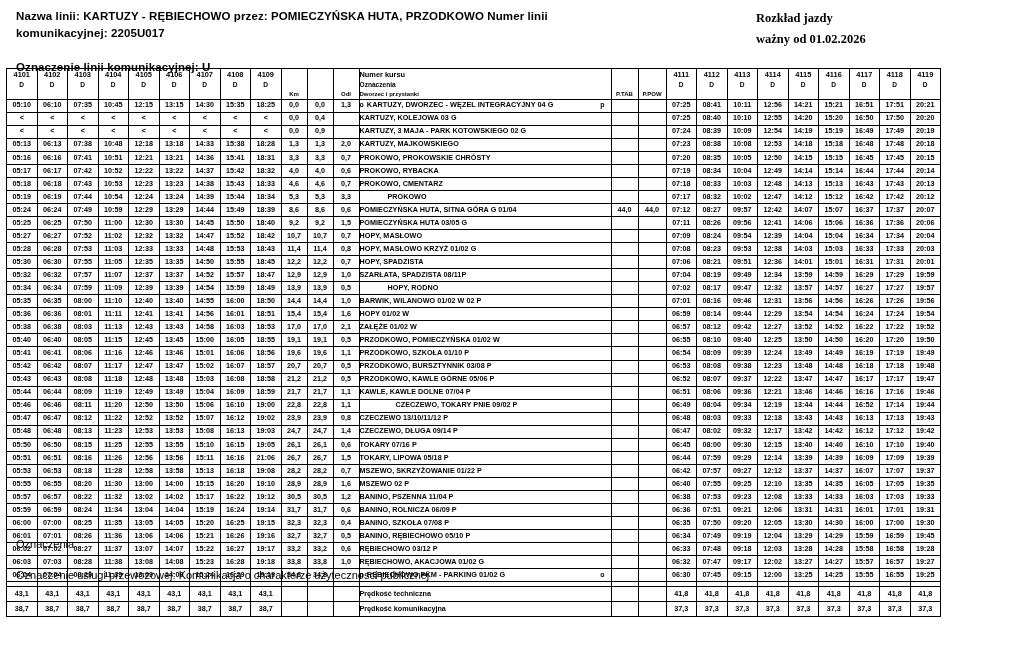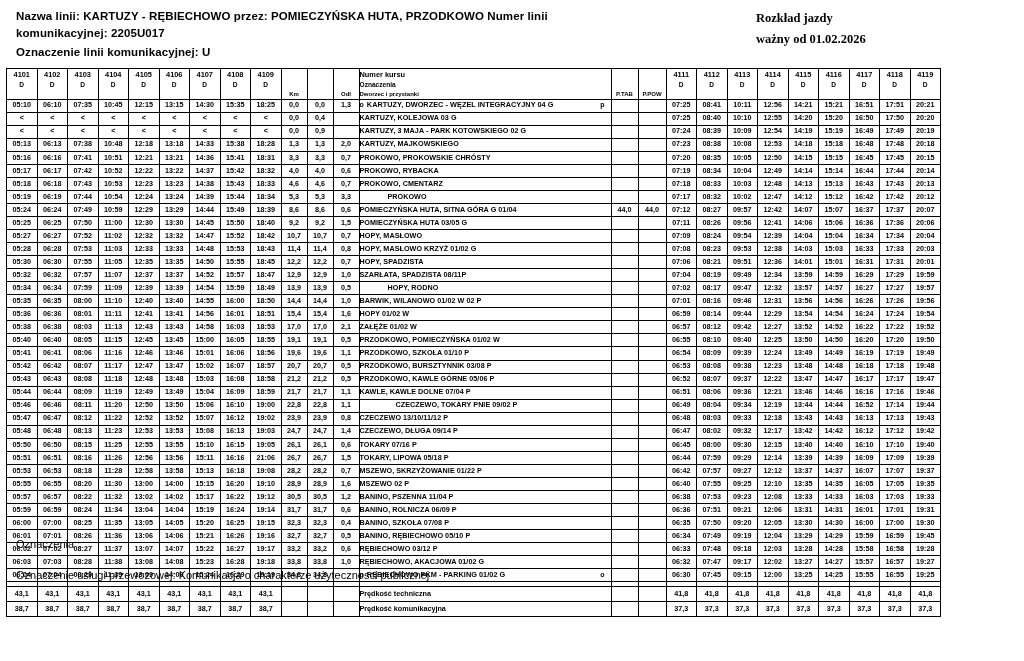--- a/index.html
+++ b/index.html
@@ -10,7 +10,7 @@
   .hdr{position:absolute;left:16px;top:8px;width:760px;}
   .hdr .line{font-size:11.5px;font-weight:bold;line-height:16.5px;letter-spacing:.1px;}
   .hdr .line span{font-weight:bold;}
-  .hdr .l3{margin-top:3px;}
+  .hdr .l3{margin-top:18px;}
   .valid{position:absolute;left:756px;top:8px;width:250px;font-family:"Liberation Serif",serif;font-size:12.5px;font-weight:bold;line-height:21px;}
 
   

